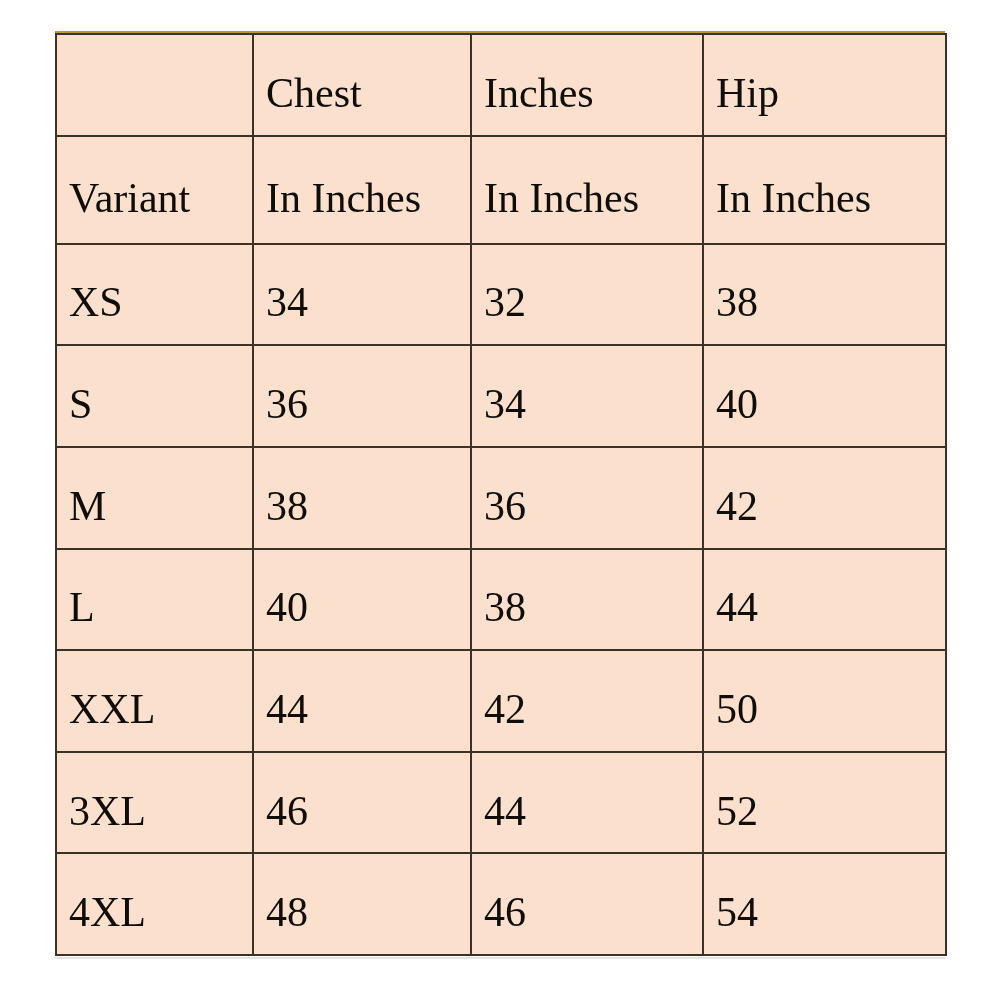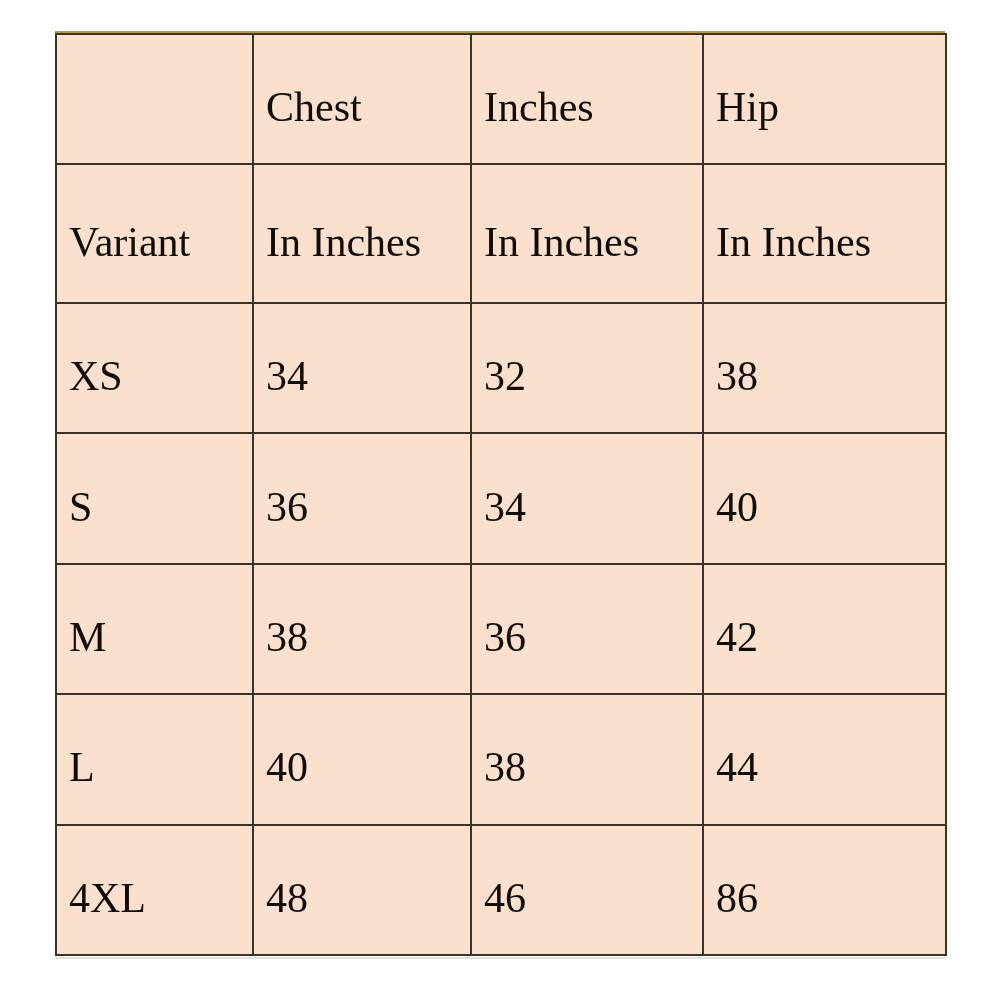--- a/index.html
+++ b/index.html
@@ -128,6 +128,12 @@
           <td class="tint"><span class="cell-text">44</span></td>
         </tr>
         <tr class="data">
+          <td class="tint"><span class="cell-text">XXL</span></td>
+          <td class="tint"><span class="cell-text">44</span></td>
+          <td class="tint"><span class="cell-text">42</span></td>
+          <td class="tint"><span class="cell-text">50</span></td>
+        </tr>
+        <tr class="data">
           <td class="tint"><span class="cell-text">4XL</span></td>
           <td class="tint"><span class="cell-text">48</span></td>
           <td class="tint"><span class="cell-text">46</span></td>

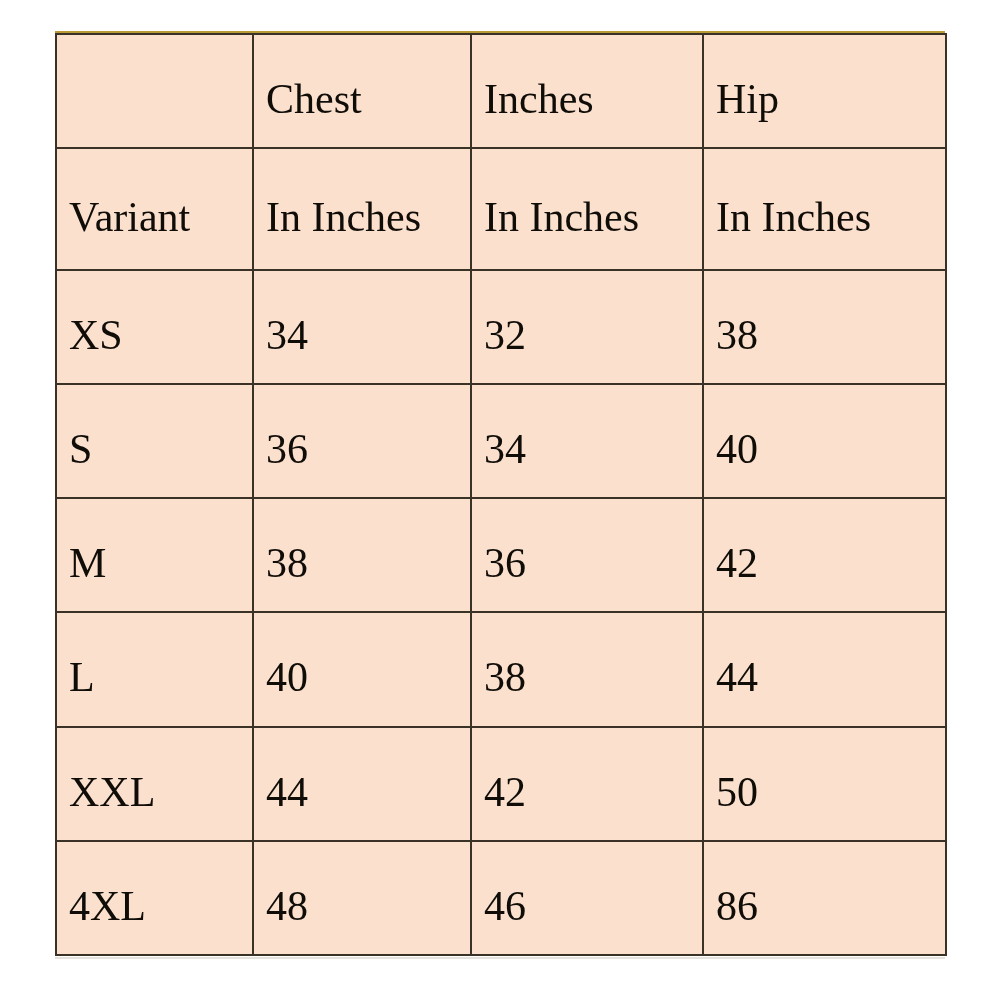--- a/index.html
+++ b/index.html
@@ -134,6 +134,12 @@
           <td class="tint"><span class="cell-text">50</span></td>
         </tr>
         <tr class="data">
+          <td class="tint"><span class="cell-text">3XL</span></td>
+          <td class="light"><span class="cell-text">46</span></td>
+          <td class="light"><span class="cell-text">44</span></td>
+          <td class="light"><span class="cell-text">52</span></td>
+        </tr>
+        <tr class="data">
           <td class="tint"><span class="cell-text">4XL</span></td>
           <td class="tint"><span class="cell-text">48</span></td>
           <td class="tint"><span class="cell-text">46</span></td>

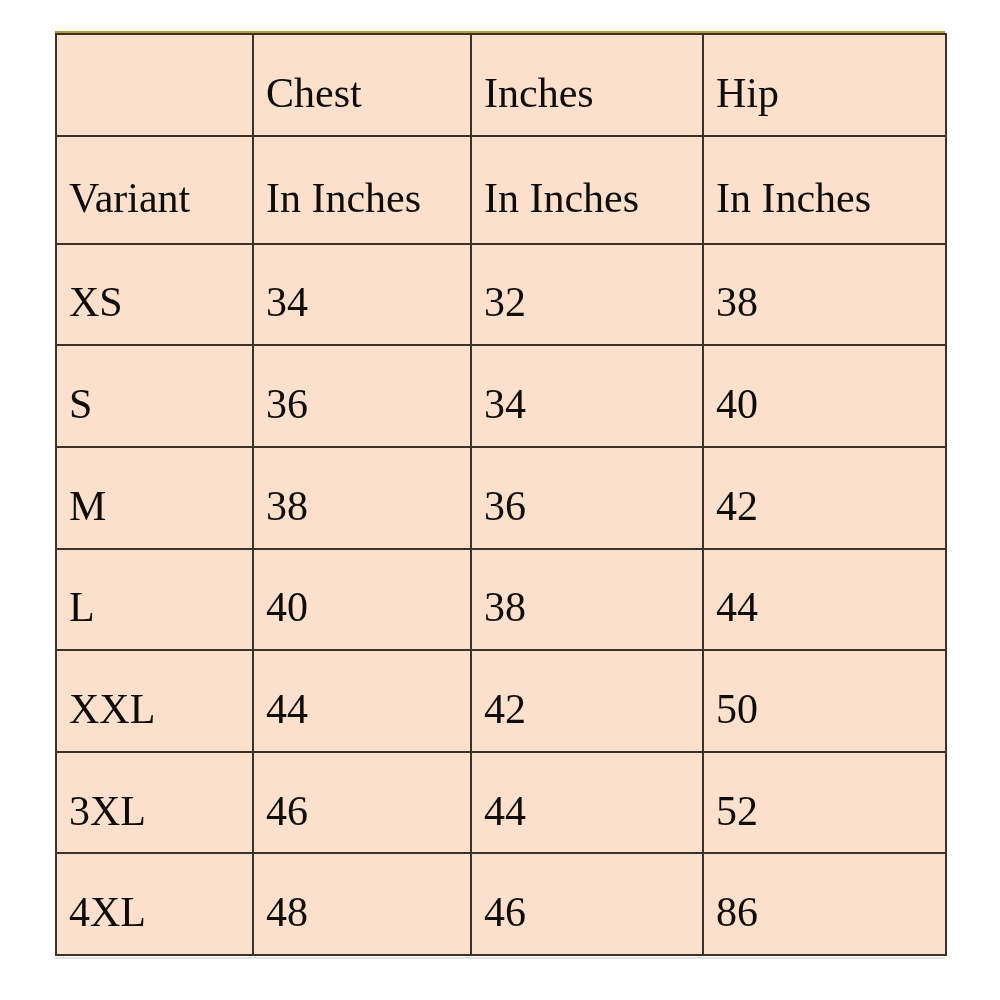--- a/index.html
+++ b/index.html
@@ -143,7 +143,7 @@
           <td class="tint"><span class="cell-text">4XL</span></td>
           <td class="tint"><span class="cell-text">48</span></td>
           <td class="tint"><span class="cell-text">46</span></td>
-          <td class="tint"><span class="cell-text">86</span></td>
+          <td class="tint"><span class="cell-text">54</span></td>
         </tr>
       </tbody>
     </table>

